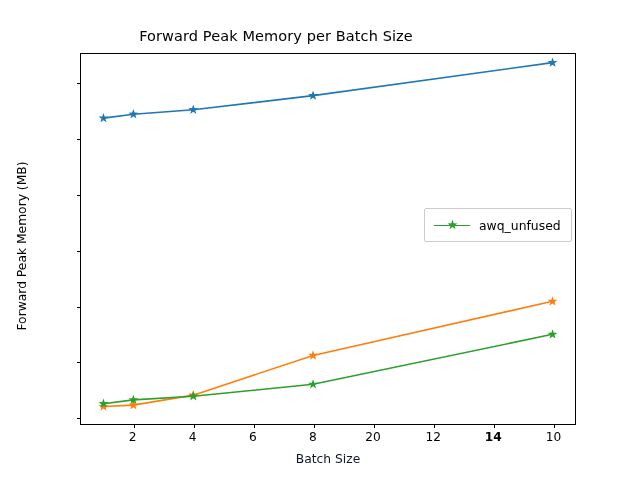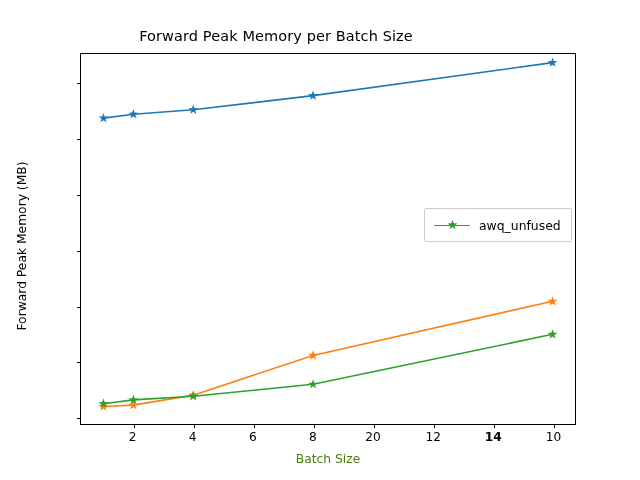--- a/index.html
+++ b/index.html
@@ -73,7 +73,7 @@
     top: 452px;
     text-align: center;
     font-size: 12.3px;
-    color: #4d7c0f;
+    color: #0f172a;
   }
   #ylabel {
     position: absolute;

